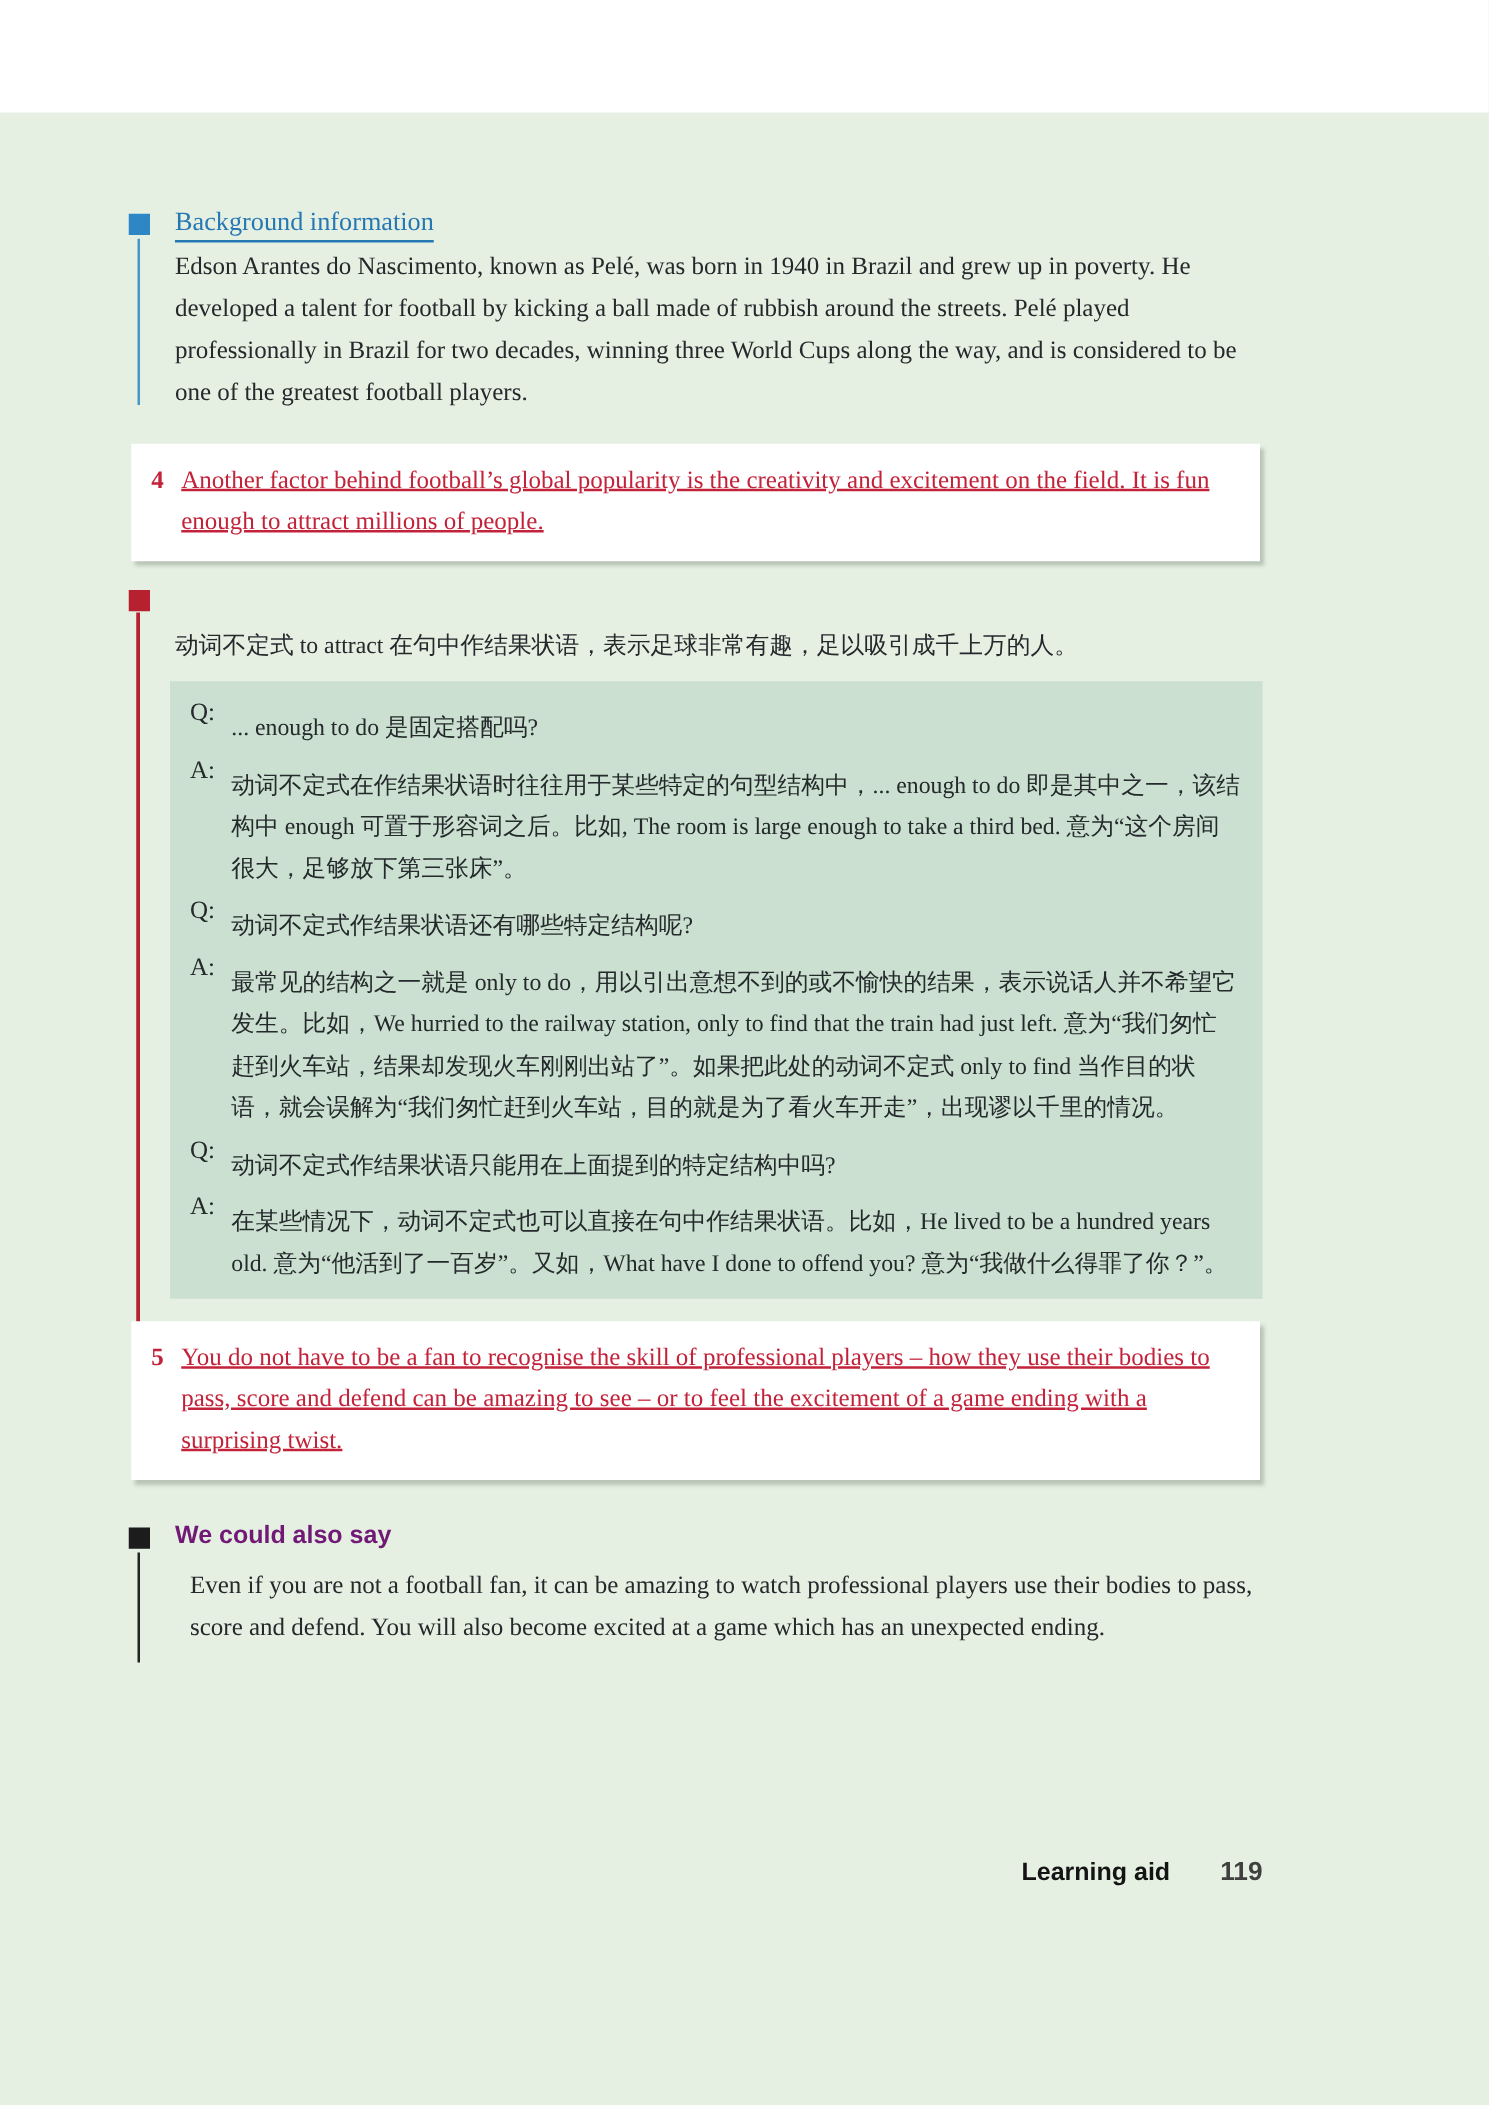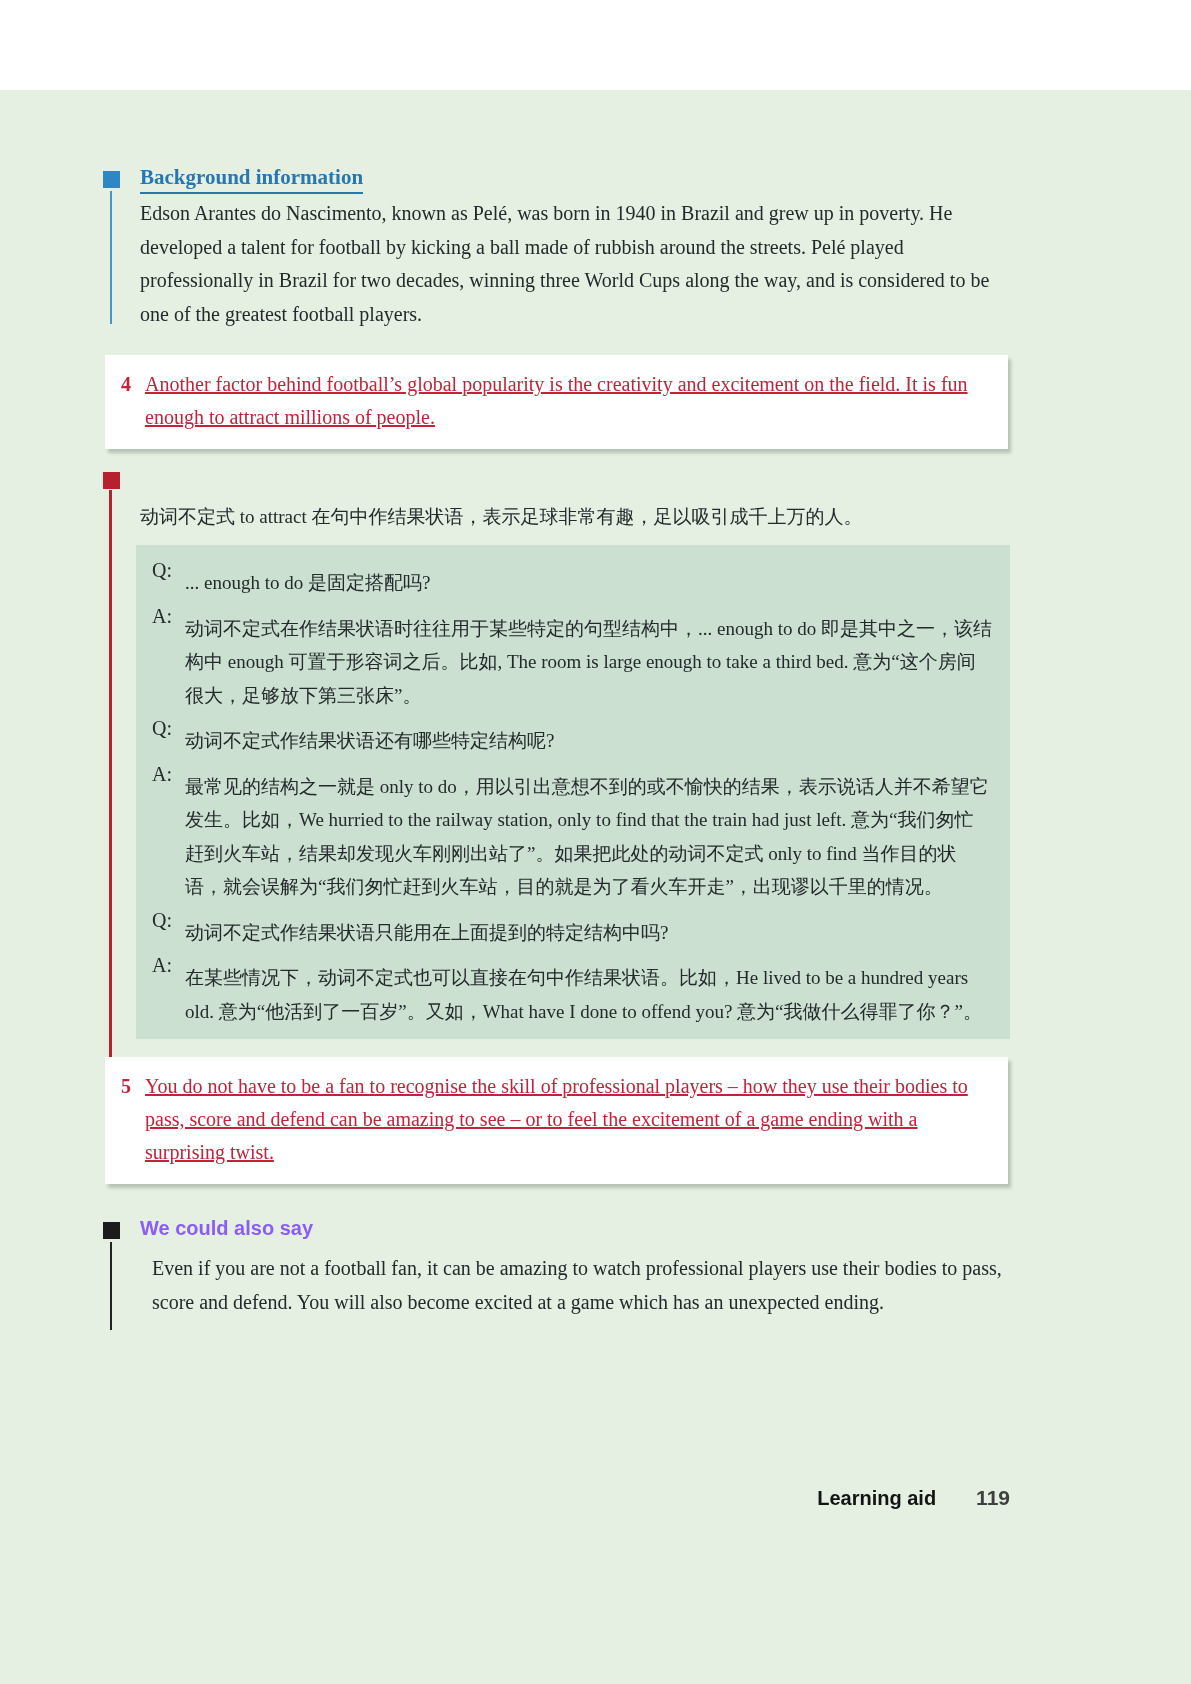--- a/index.html
+++ b/index.html
@@ -29,7 +29,7 @@
 
   .bg-heading{
     position:absolute;left:140px;top:165px;
-    font-size:21px;font-weight:700;color:#2678b3;
+    font-size:21px;font-weight:400;color:#2678b3;
     border-bottom:2px solid #2678b3;padding-bottom:2px;
   }
   .bg-body{

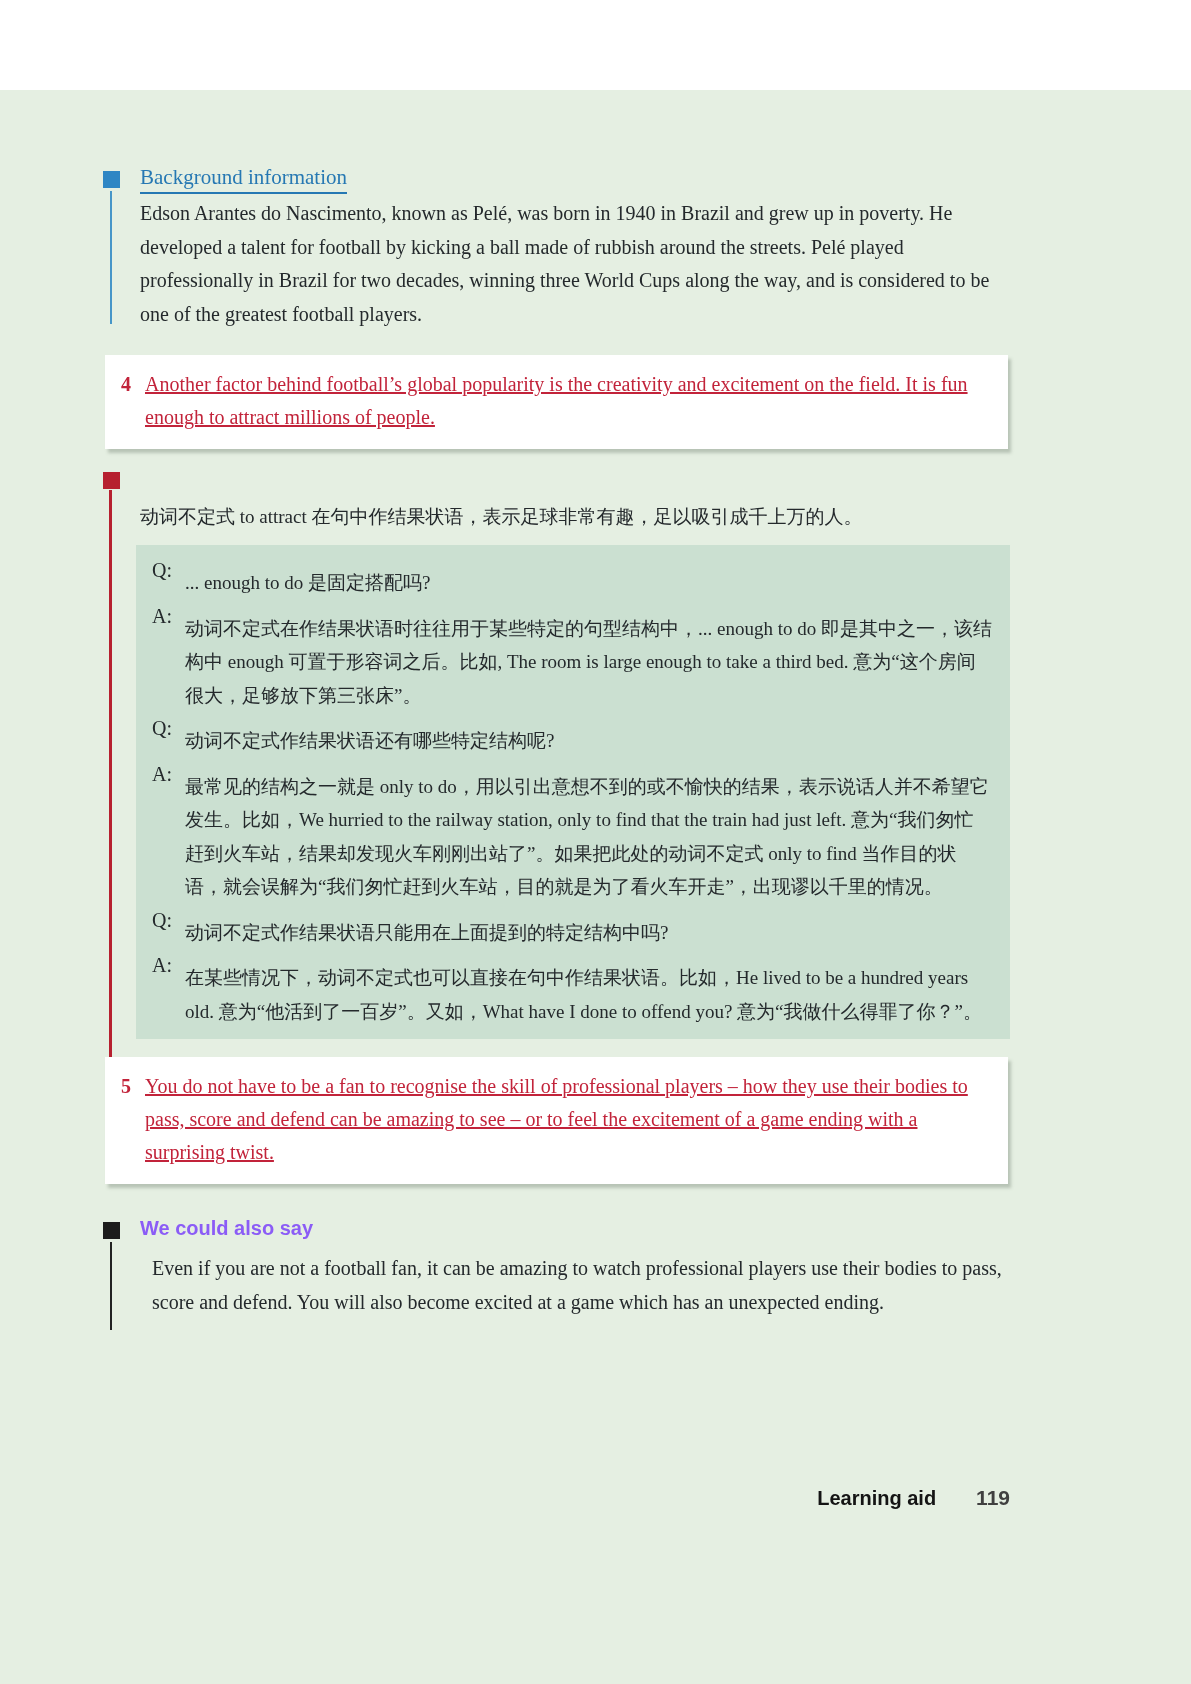--- a/index.html
+++ b/index.html
@@ -79,7 +79,7 @@
   .also-heading{
     position:absolute;left:140px;top:1217px;
     font-family:"Liberation Sans","DejaVu Sans",sans-serif;
-    font-weight:bold;font-size:20px;color:#8b5cf6;
+    font-weight:bold;font-size:20px;color:#701a75;
   }
   .also-body{
     position:absolute;left:152px;top:1251px;width:862px;

